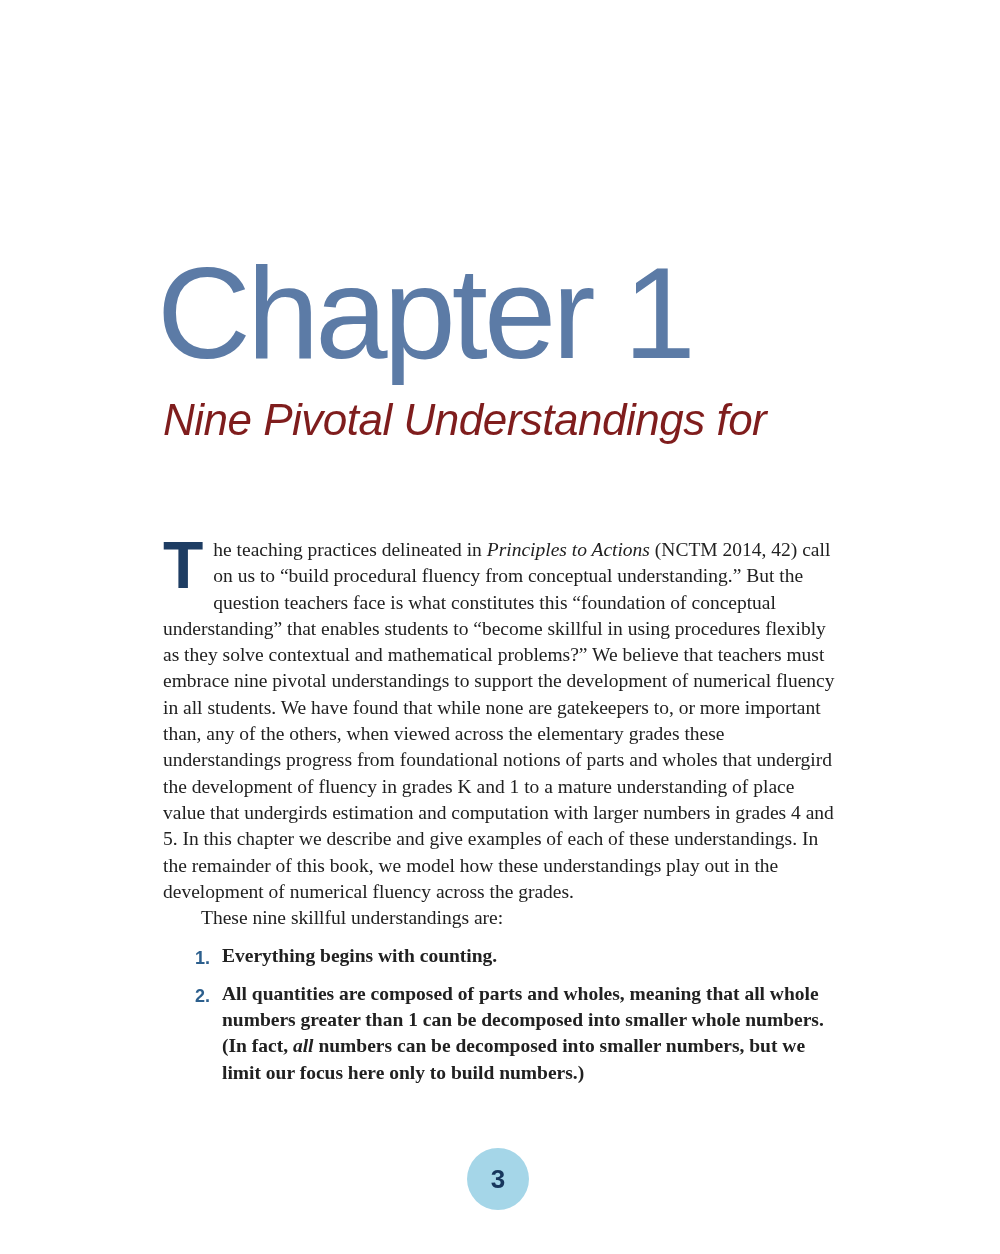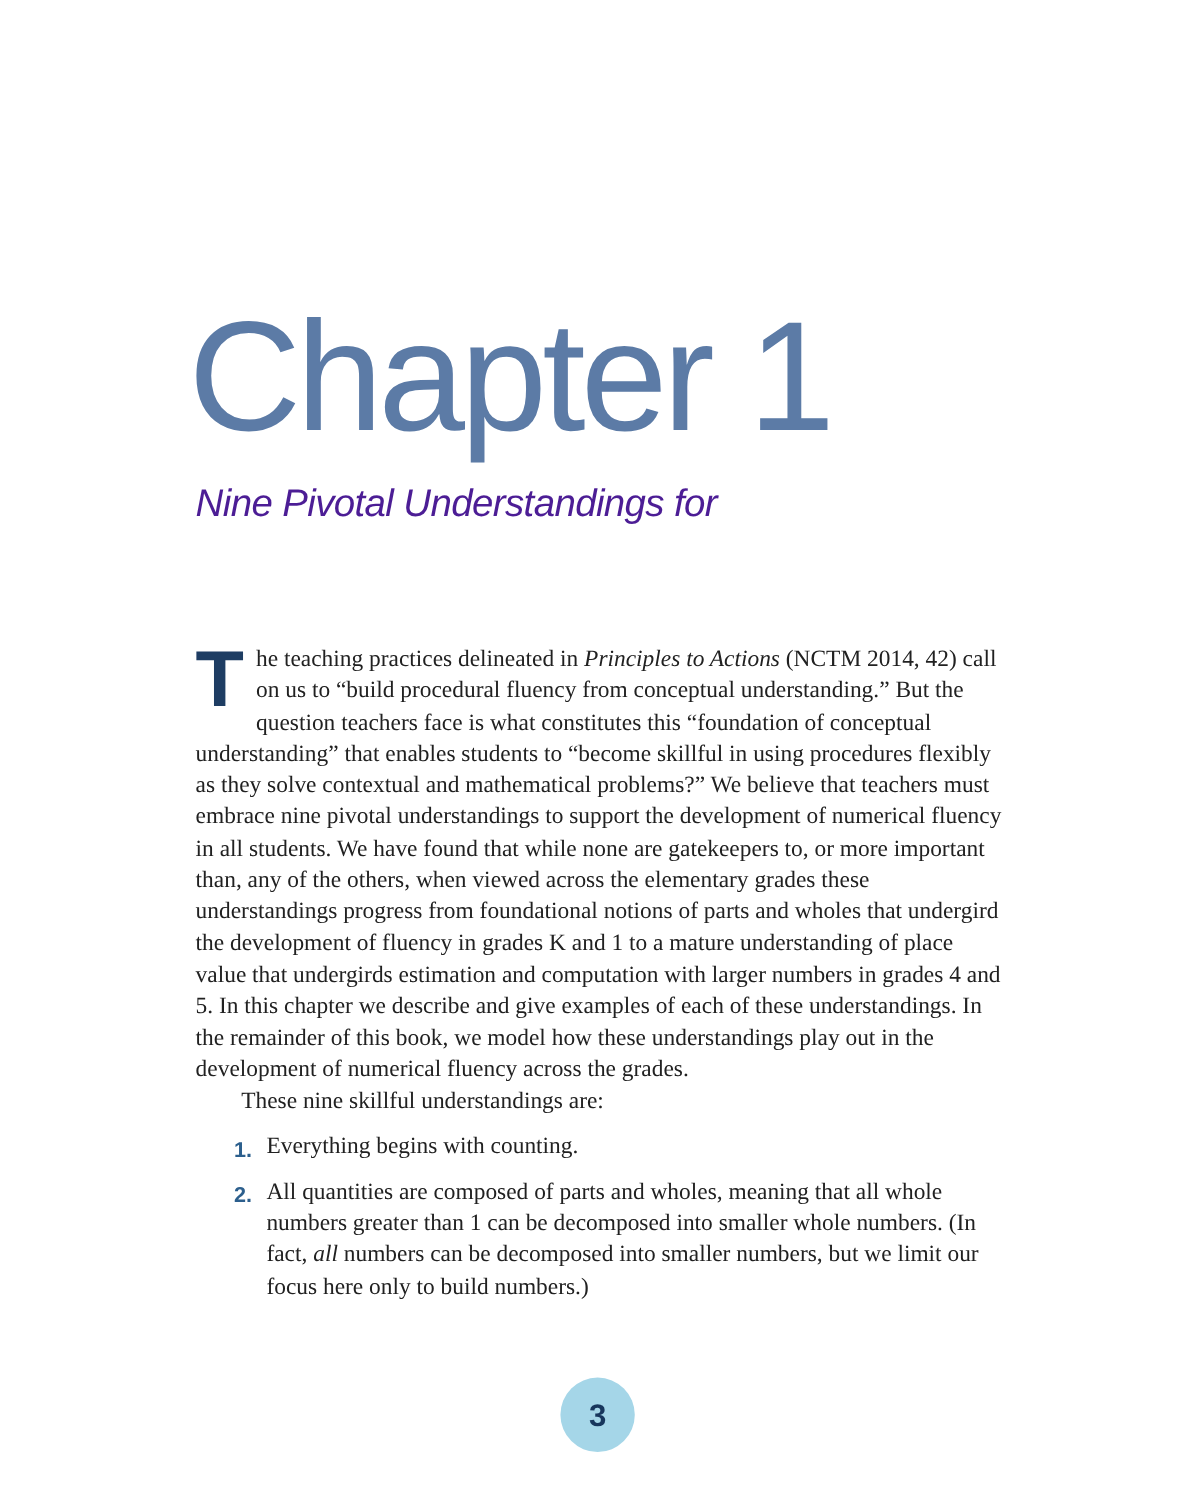--- a/index.html
+++ b/index.html
@@ -32,10 +32,10 @@
     font-family:"Liberation Sans", sans-serif;
     font-style:italic;
     font-weight:500;
-    font-size:32px;
+    font-size:44px;
     line-height:47px;
     letter-spacing:-0.5px;
-    color:#4c1d95;
+    color:#7f1d1d;
   }
   .body-text {
     margin-top:94px;

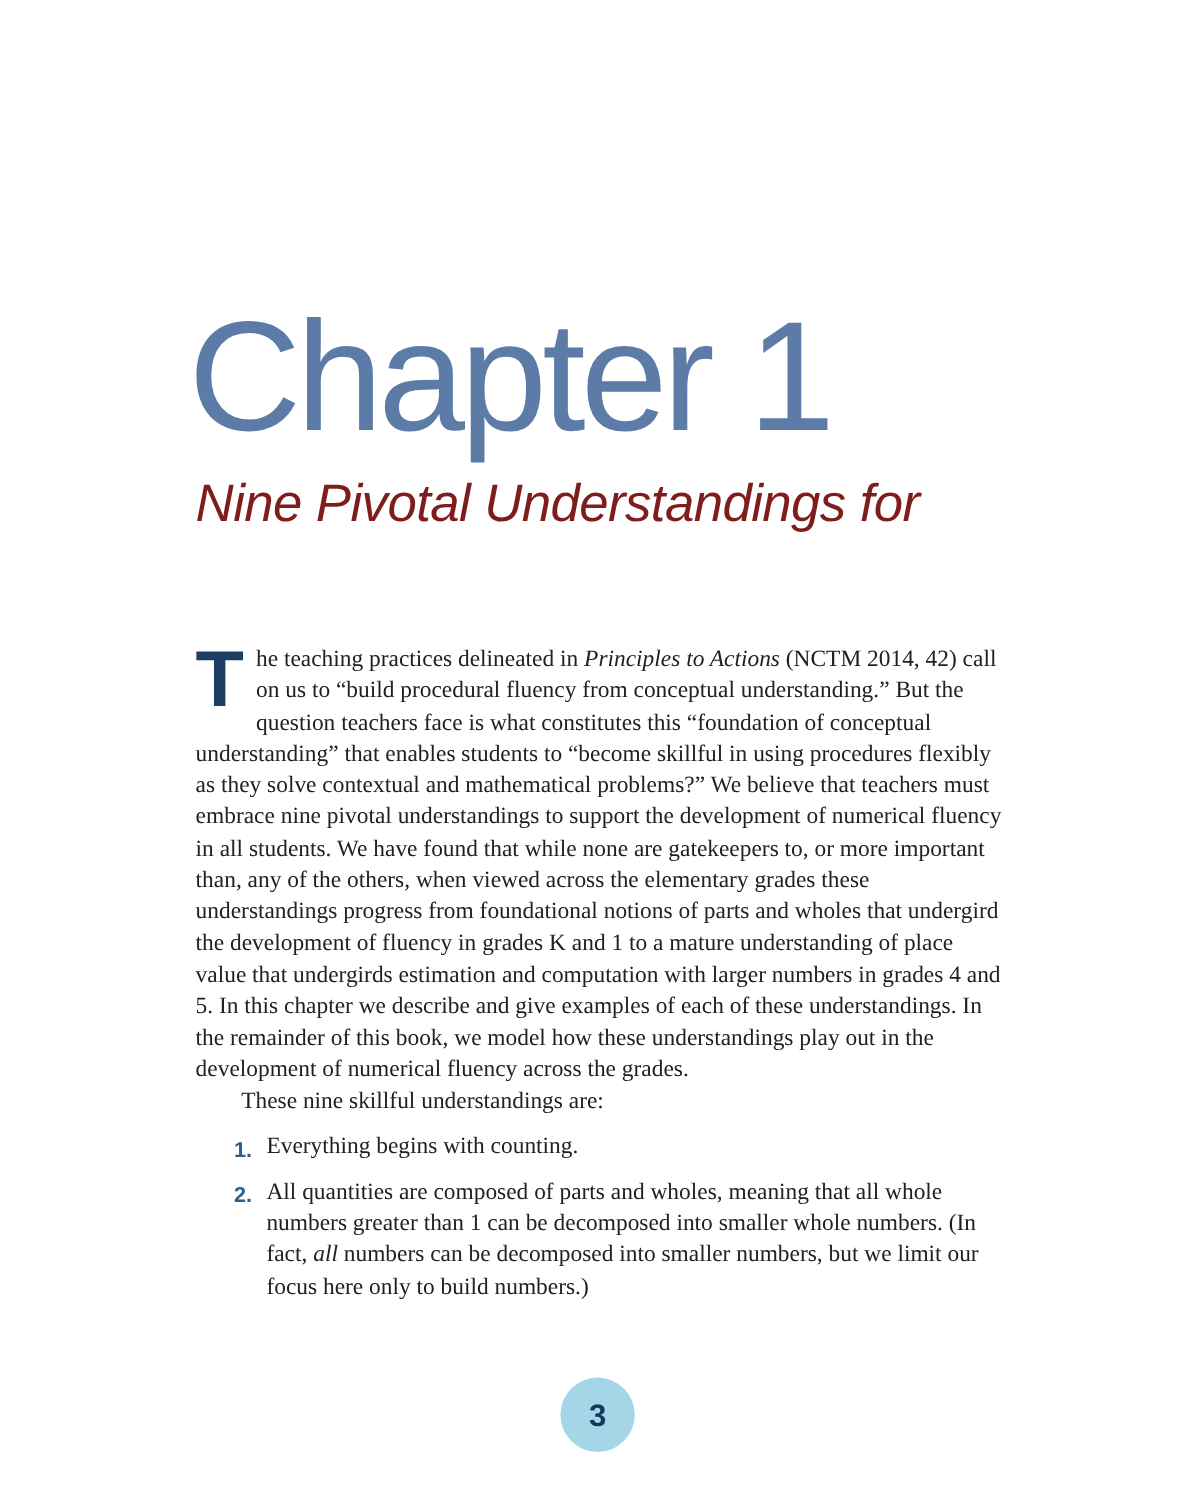--- a/index.html
+++ b/index.html
@@ -80,6 +80,7 @@
   }
   .list-item-text {
     width:620px;
+    font-weight:bold;
   }
   .page-number-badge {
     position:absolute;

